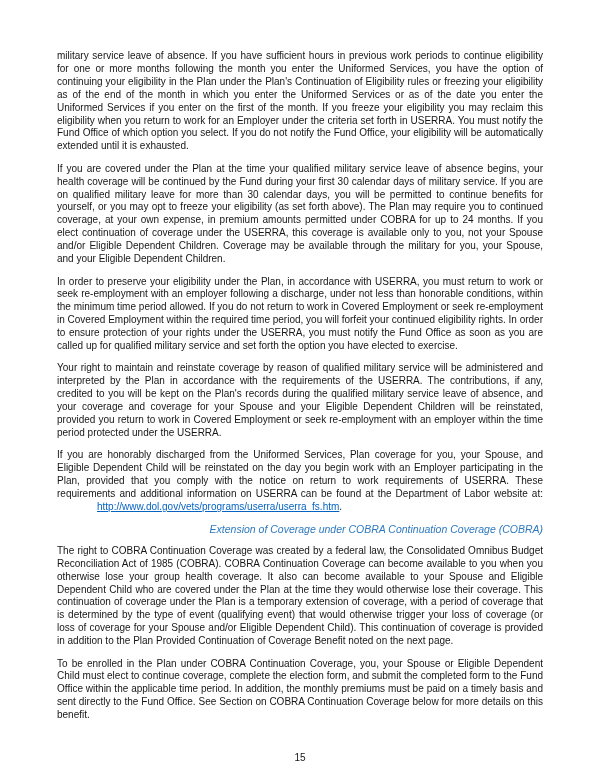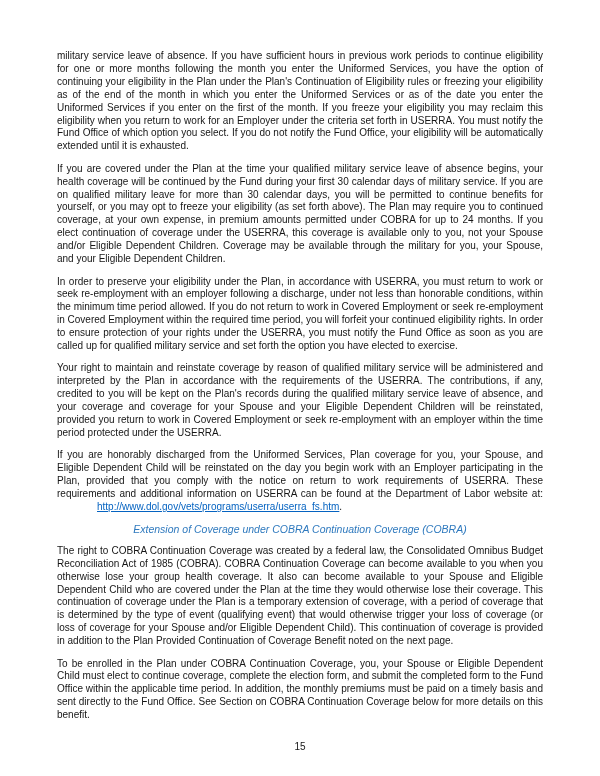--- a/index.html
+++ b/index.html
@@ -30,7 +30,7 @@
     font-weight: normal;
     font-style: italic;
     color: var(--heading-blue, #2e79be);
-    text-align: center;
+    text-align: right;
   }
   .bold-phrase {
     font-weight: normal;

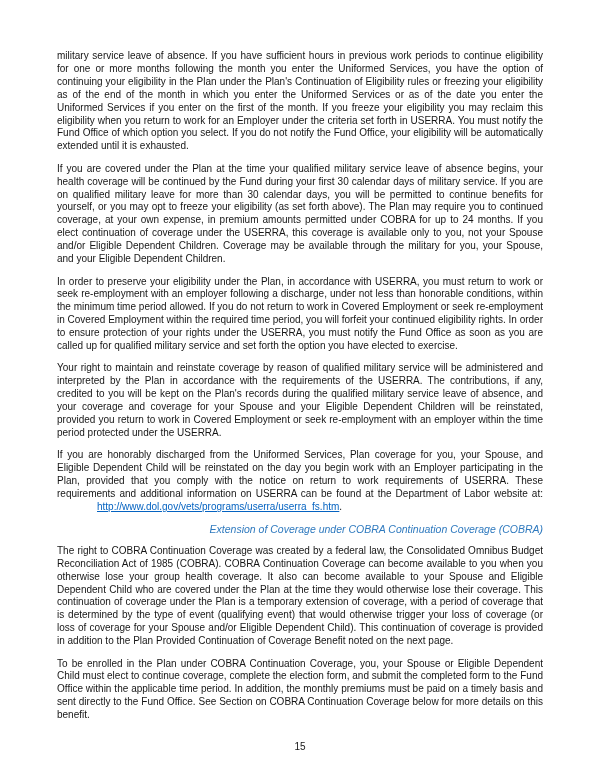--- a/index.html
+++ b/index.html
@@ -43,7 +43,7 @@
   }
   .page-number {
     position: absolute;
-    bottom: 22px;
+    bottom: 11px;
     left: 0;
     right: 0;
     text-align: center;

